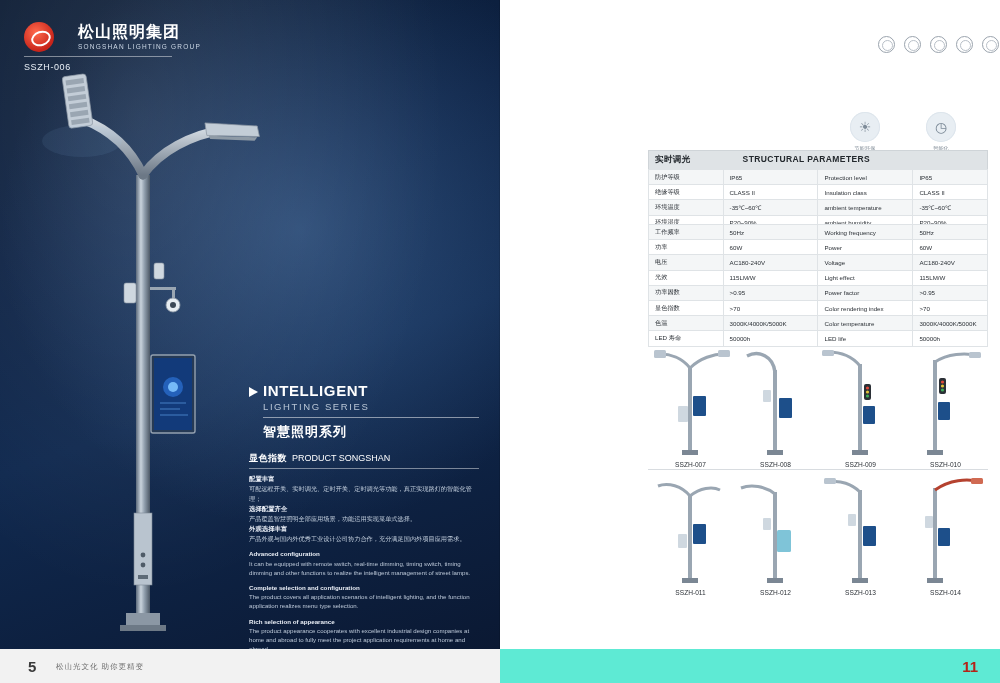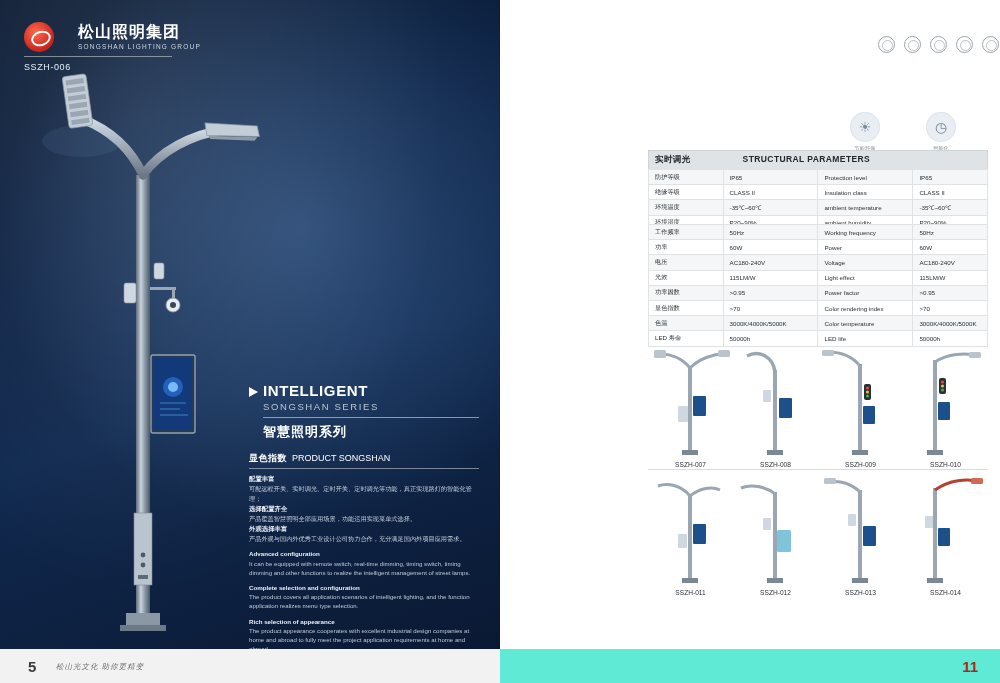--- a/index.html
+++ b/index.html
@@ -189,7 +189,7 @@
     <div class="txt-block">
       <div class="tri"></div>
       <div class="title-en">INTELLIGENT</div>
-      <div class="title-en2">SONGSHAN SERIES</div>
+      <div class="title-en2">LIGHTING SERIES</div>
       <div class="title-rule"></div>
       <div class="title-cn">智慧照明系列</div>
 

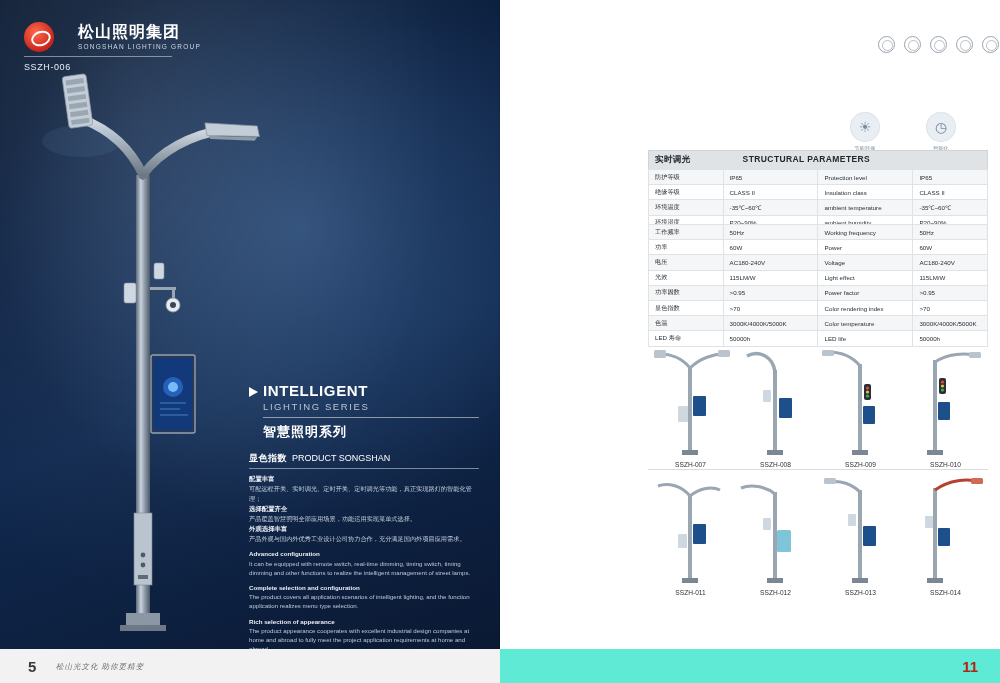--- a/index.html
+++ b/index.html
@@ -49,7 +49,7 @@
   
   .left-footer{position:absolute;left:0;bottom:0;width:500px;height:34px;background:#f2f2f2;z-index:7;}
   .pg-left{position:absolute;left:28px;bottom:8px;color:#3a3a3a;font-size:15px;font-weight:bold;}
-  .foot-cn{position:absolute;left:56px;bottom:11px;color:#6d6d6d;font-size:7.5px;letter-spacing:1px;font-style:italic;}
+  .foot-cn{position:absolute;left:56px;bottom:11px;color:#6d6d6d;font-size:7.5px;letter-spacing:1px;}
 
   
   .right-page{position:absolute;left:500px;top:0;width:500px;height:683px;background:#ffffff;}

